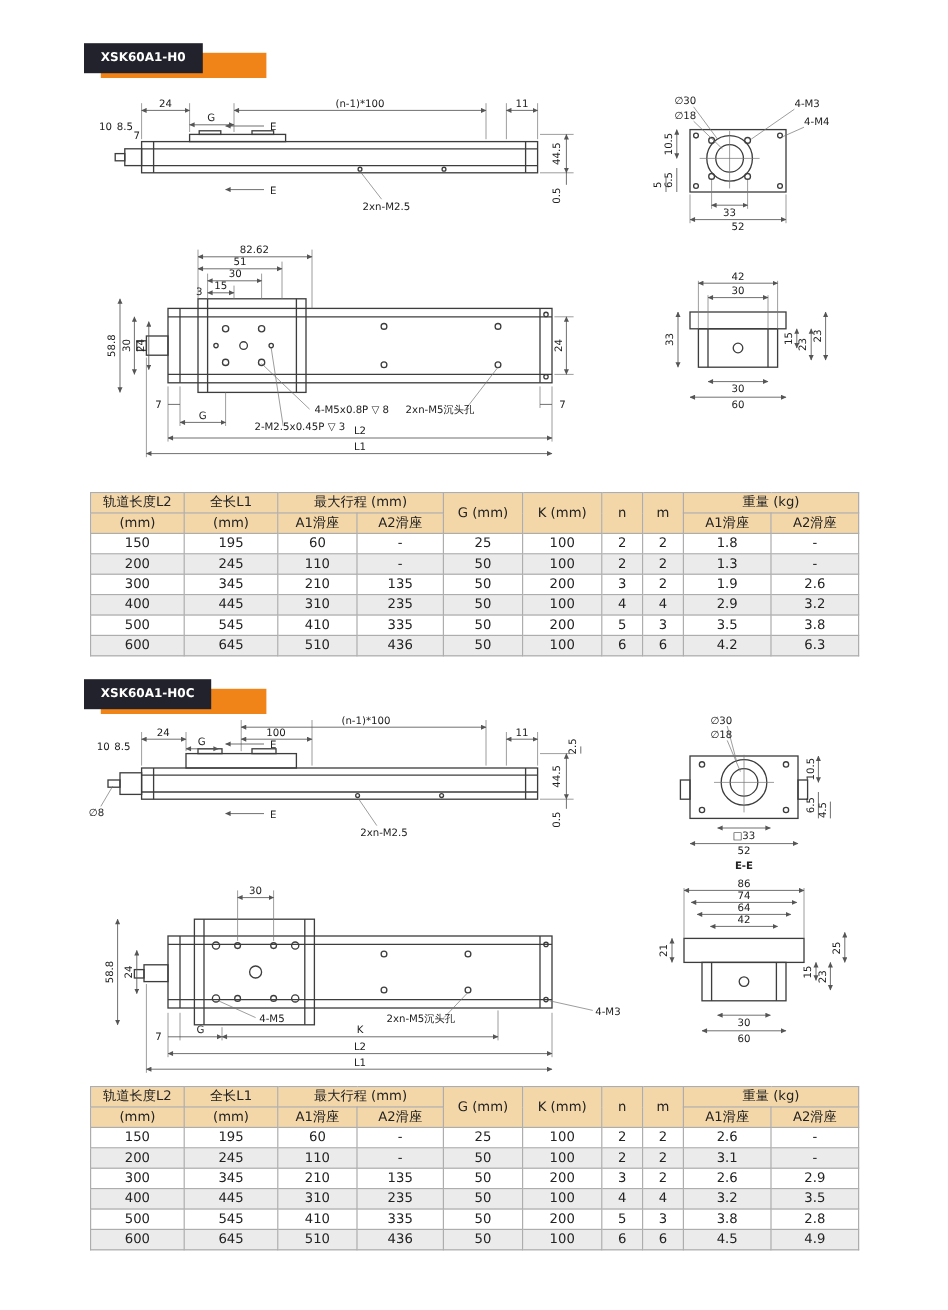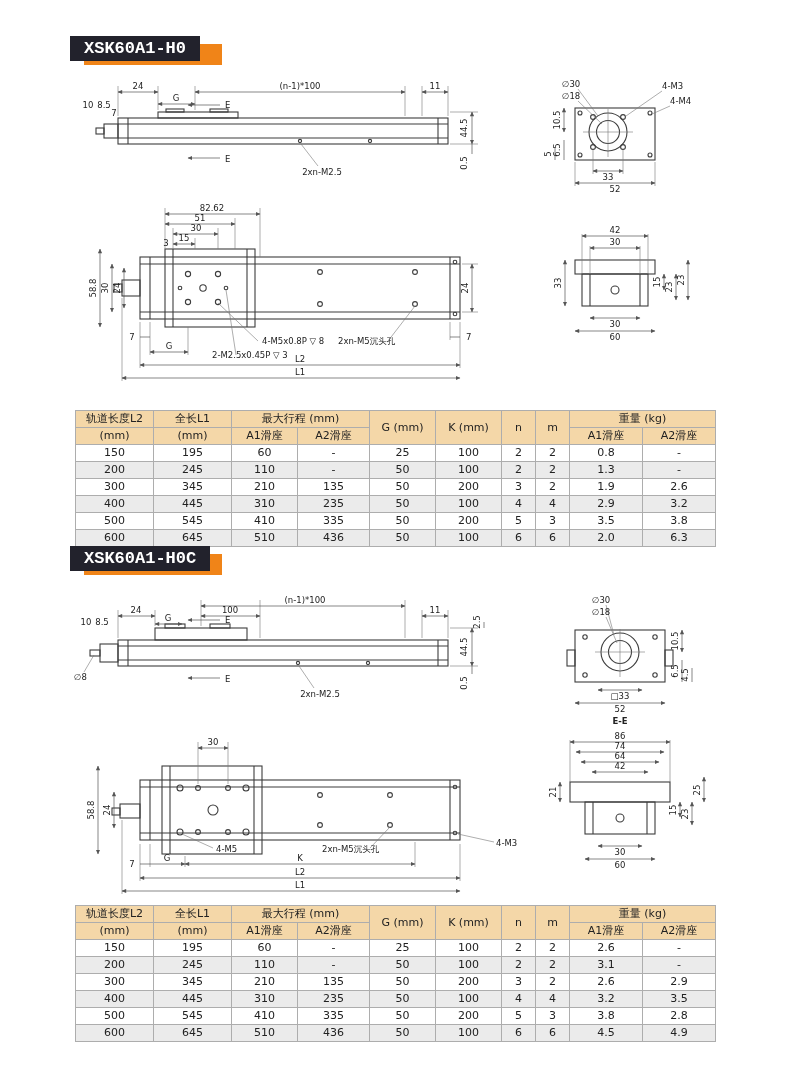--- a/index.html
+++ b/index.html
@@ -11,7 +11,7 @@
   .badge { position:absolute; width:160px; height:30px; }
   .badge .accent { position:absolute; left:14px; top:8px; width:138px; height:21px; background:#f08418; }
   .badge .dark { position:absolute; left:0; top:0; height:25px; background:#22222c; color:#fff;
-                 font-size:17px; font-weight:bold; line-height:25px; padding:0 14px; white-space:nowrap;font-family:Liberation Mono, monospace; }
+                 font-size:10px; font-weight:bold; line-height:25px; padding:0 14px; white-space:nowrap; }
 
   
   svg text { font-size:8.5px; fill:#222; font-family:"DejaVu Sans","Liberation Sans",sans-serif; }

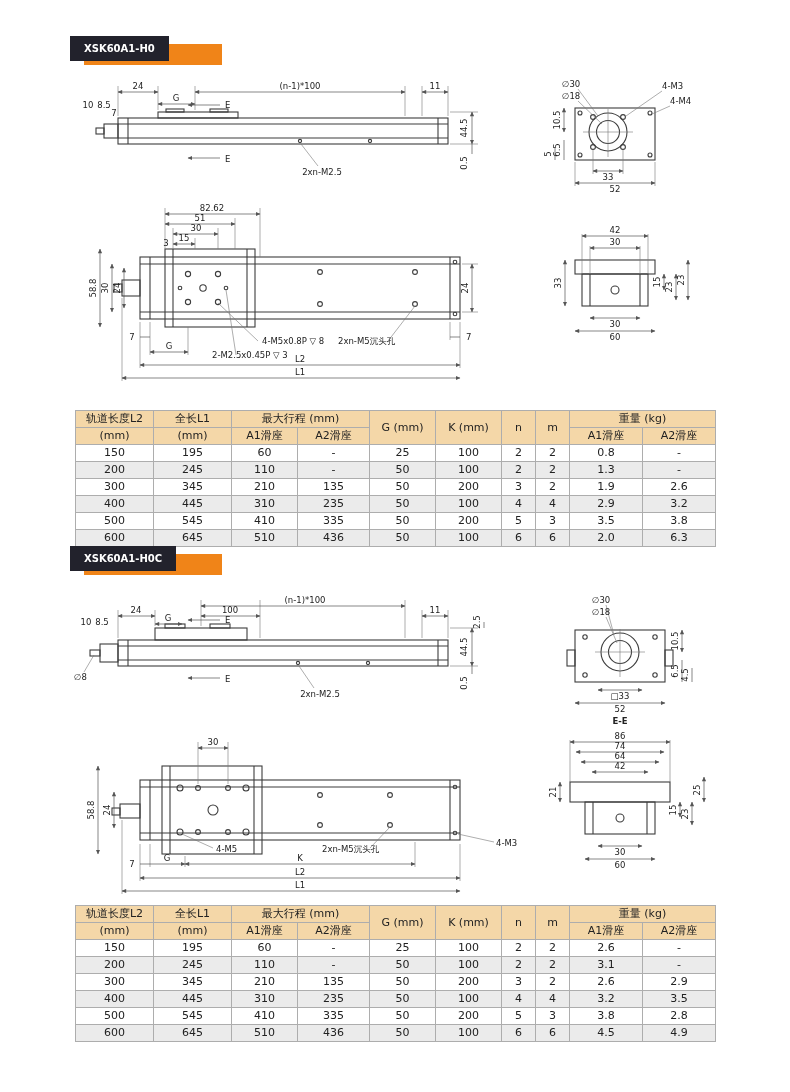--- a/index.html
+++ b/index.html
@@ -279,7 +279,7 @@
           <td>100</td>
           <td>2</td>
           <td>2</td>
-          <td>0.8</td>
+          <td>1.8</td>
           <td>-</td>
         </tr>
         <tr>

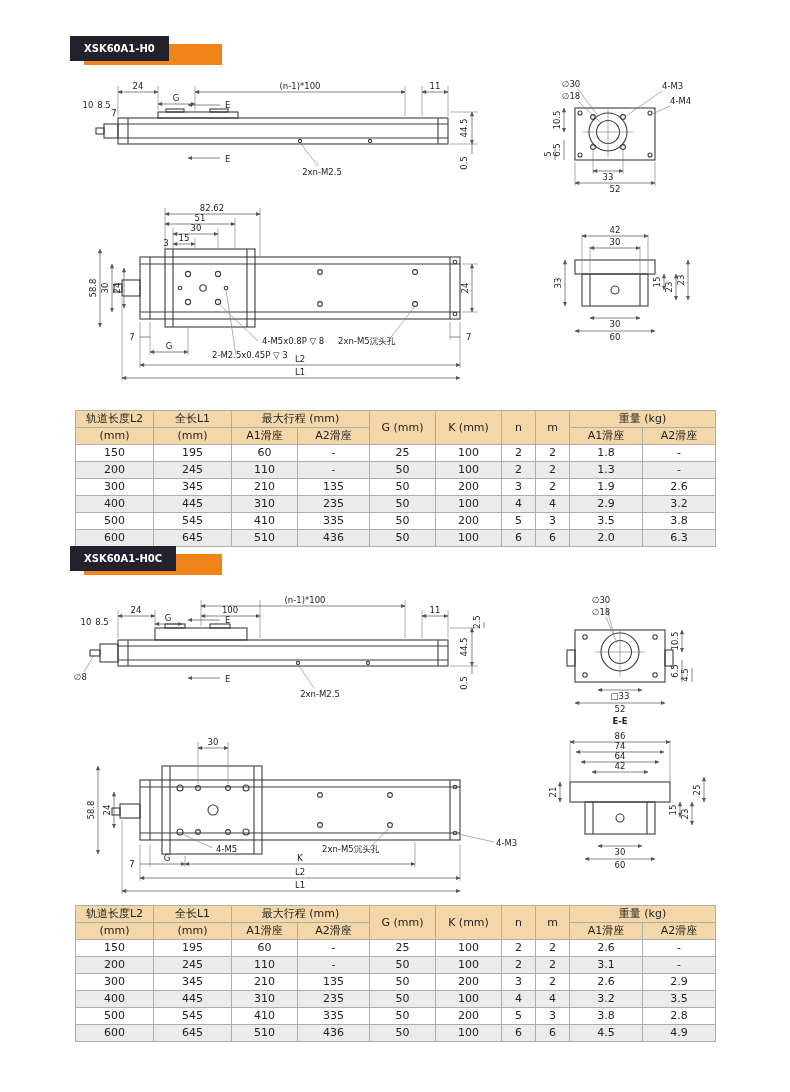--- a/index.html
+++ b/index.html
@@ -339,7 +339,7 @@
           <td>100</td>
           <td>6</td>
           <td>6</td>
-          <td>2.0</td>
+          <td>4.2</td>
           <td>6.3</td>
         </tr>
       </tbody>

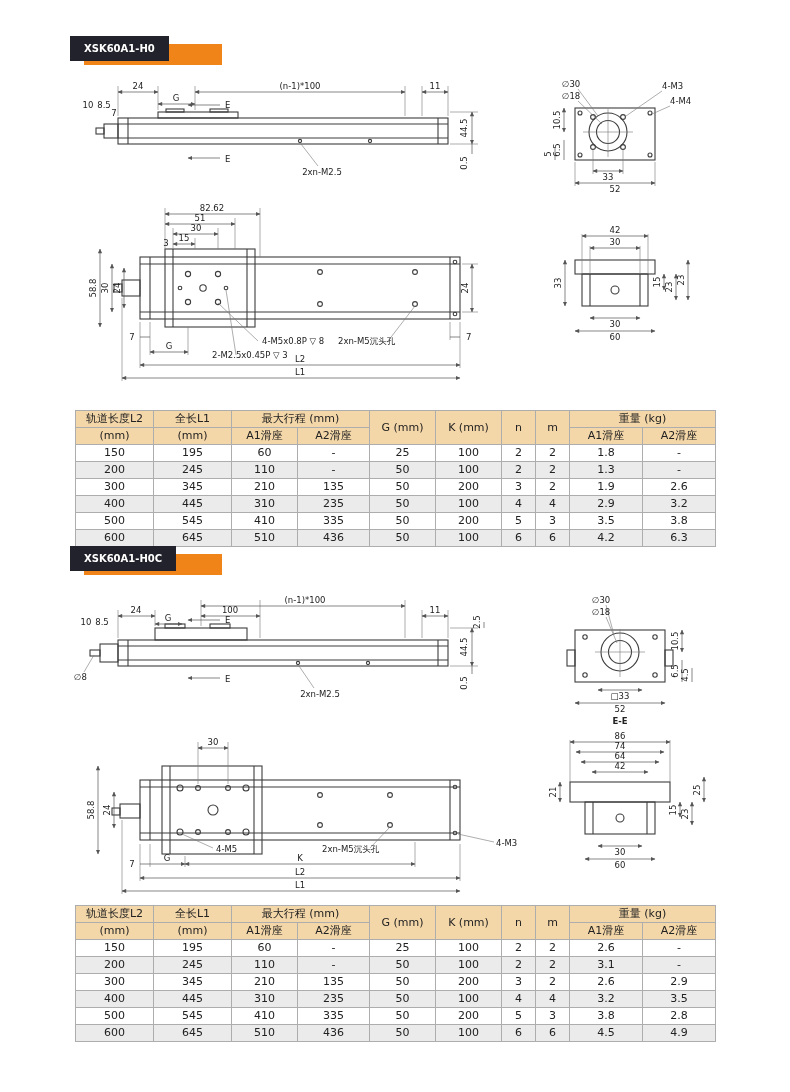--- a/index.html
+++ b/index.html
@@ -345,7 +345,7 @@
       </tbody>
   </table>
 
-  <div class="badge" style="left:70px;top:546px;">
+  <div class="badge" style="left:70px;top:566px;">
     <div class="accent"></div>
     <div class="dark">XSK60A1-H0C</div>
   </div>

